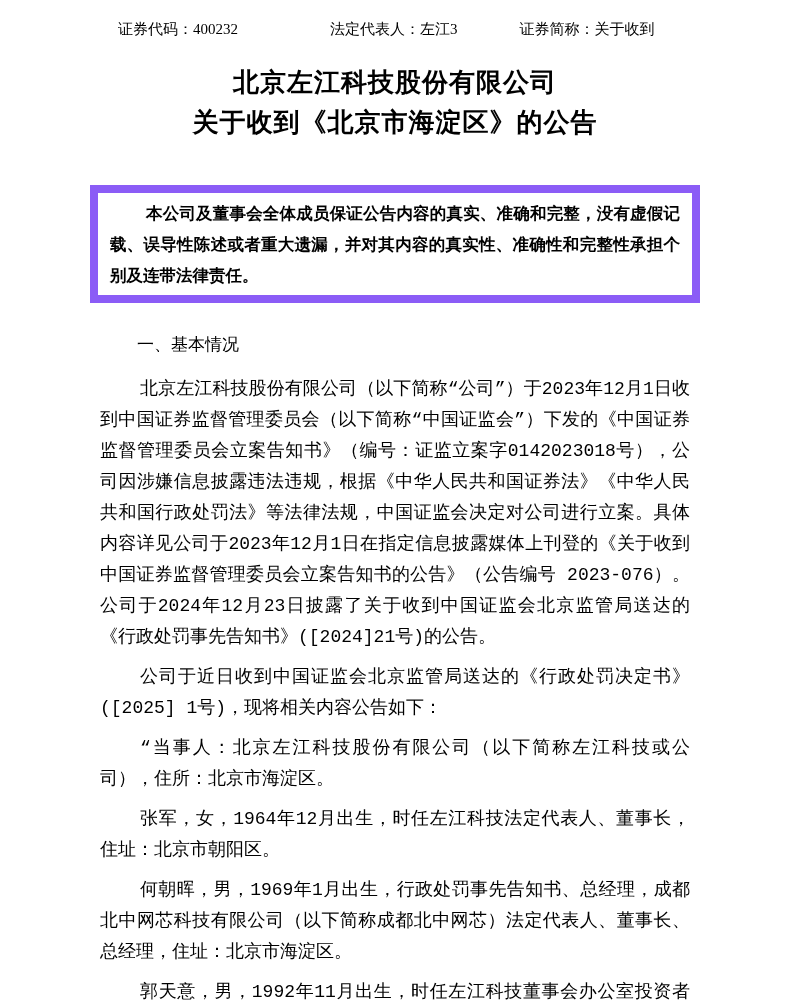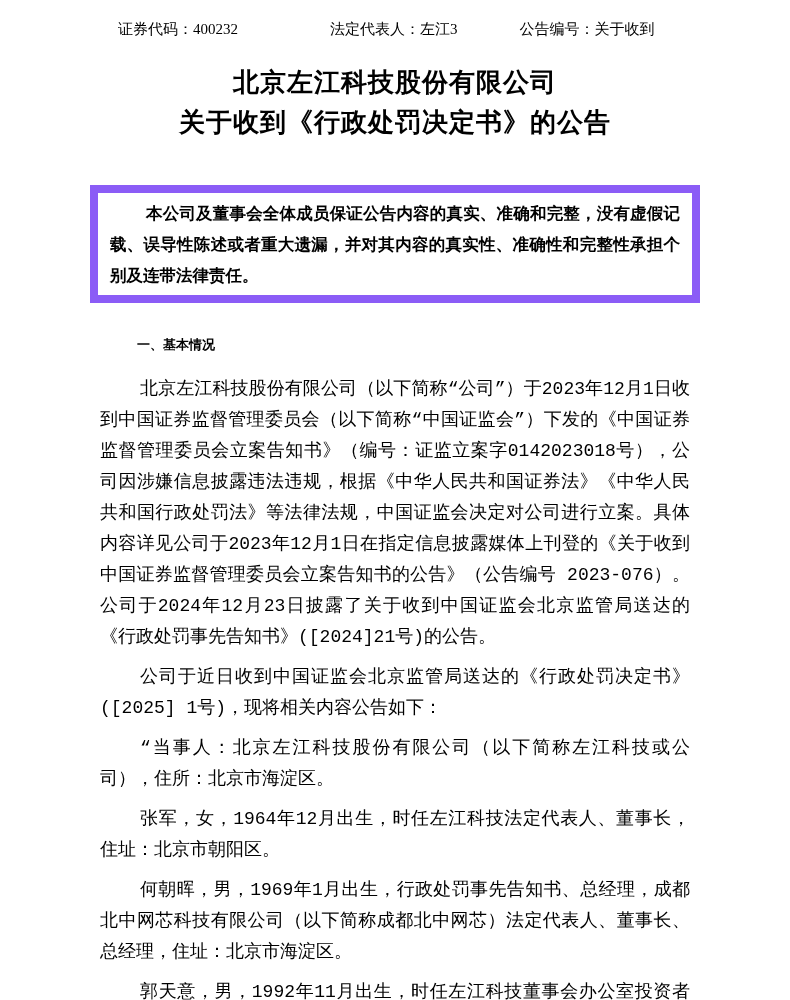--- a/index.html
+++ b/index.html
@@ -82,7 +82,7 @@
   <div class="doc-header">
     <span class="hdr-item-1"><span>证券代码：</span><span>400232</span></span>
     <span class="hdr-item-2"><span>法定代表人：</span><span>左江3</span></span>
-    <span class="hdr-item-3"><span>公告编号：</span><span>关于收到</span></span>
+    <span class="hdr-item-3"><span>证券简称：</span><span>关于收到</span></span>
   </div>
 
   <h1 class="doc-title">北京左江科技股份有限公司</h1>

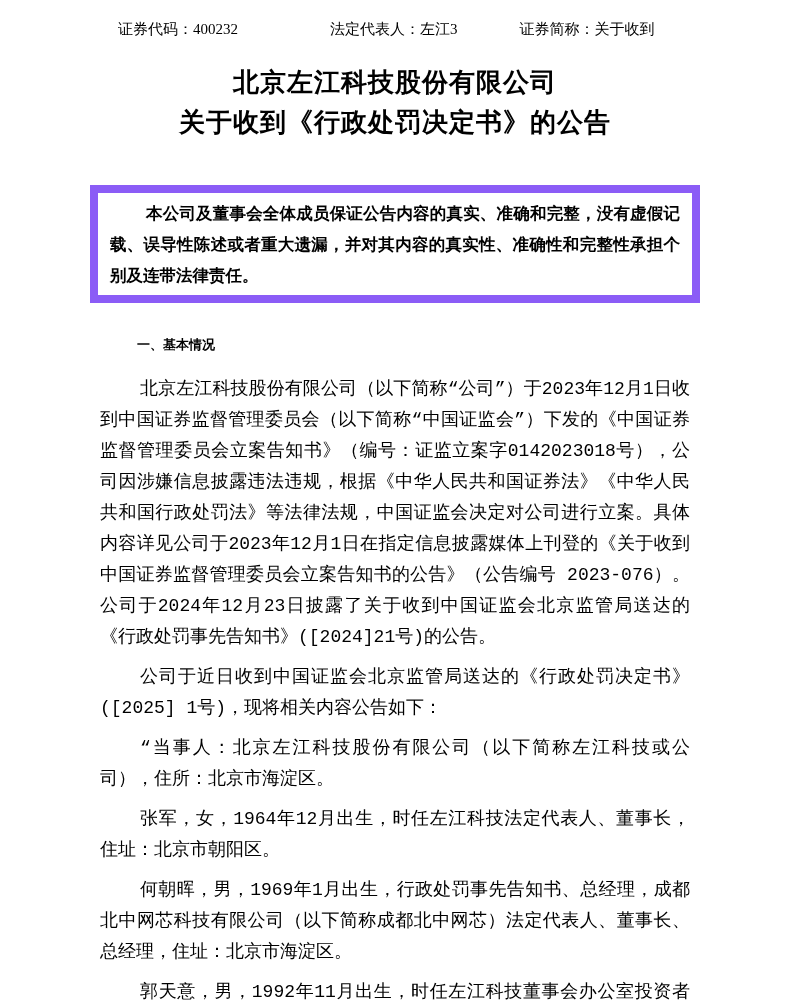--- a/index.html
+++ b/index.html
@@ -86,7 +86,7 @@
   </div>
 
   <h1 class="doc-title">北京左江科技股份有限公司</h1>
-  <h1 class="doc-title second">关于收到《行政处罚决定书》的公告</h1>
+  <h1 class="doc-title second">关于收到《北京市海淀区》的公告</h1>
 
   <div class="disclaimer-box">
     <p>本公司及董事会全体成员保证公告内容的真实、准确和完整，没有虚假记载、误导性陈述或者重大遗漏，并对其内容的真实性、准确性和完整性承担个别及连带法律责任。</p>

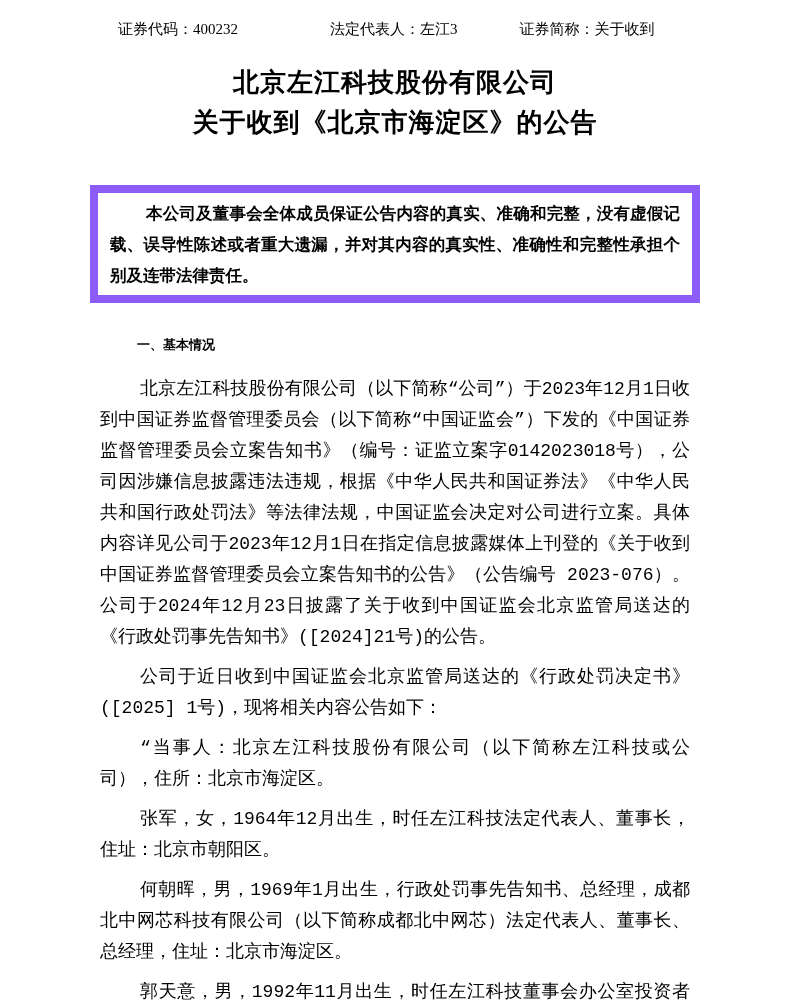--- a/index.html
+++ b/index.html
@@ -57,8 +57,8 @@
   }
   .section-heading {
     margin: 32px 0 0 0;
-    font-size: 13px;
-    font-weight: bold;
+    font-size: 17px;
+    font-weight: normal;
     line-height: 20px;
     text-indent: 37px;
   }

